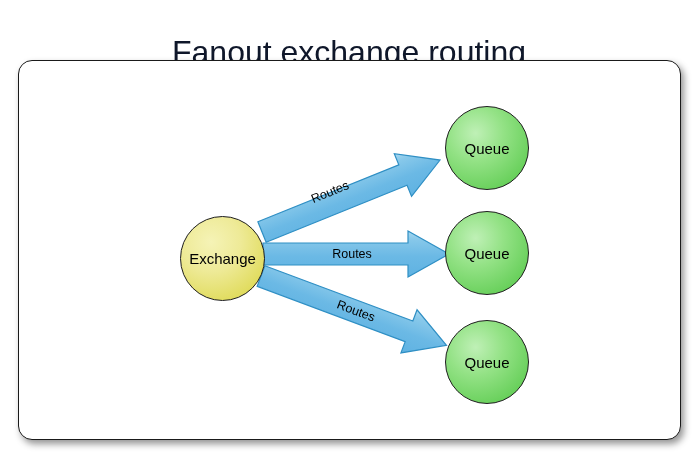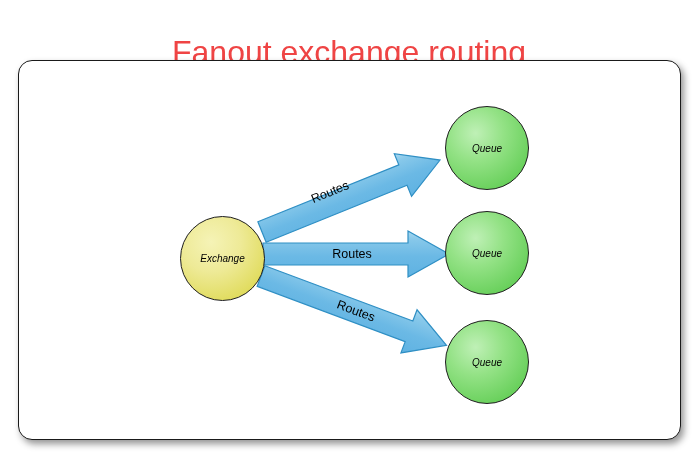--- a/index.html
+++ b/index.html
@@ -23,7 +23,7 @@
     text-align: center;
     font-size: 32px;
     font-weight: normal;
-    color: #ef4444;
+    color: #0f172a;
     letter-spacing: 0px;
     line-height: 38px;
   }

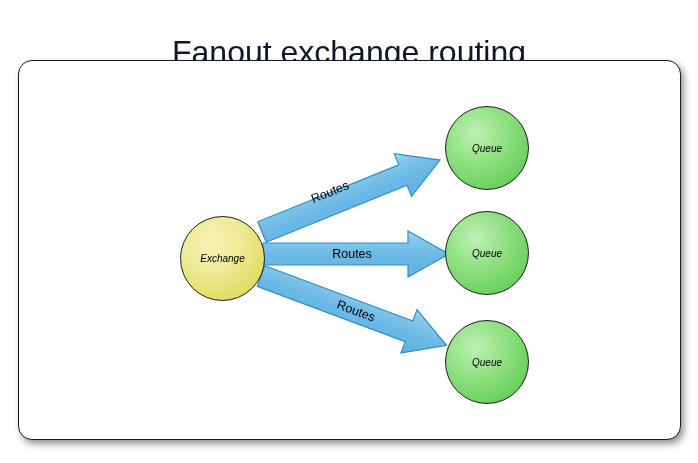--- a/index.html
+++ b/index.html
@@ -59,11 +59,10 @@
     justify-content: center;
   }
   .node-label {
-    font-size: 10px;
+    font-size: 15px;
     color: #000000;
     font-family: "Liberation Sans", sans-serif;
     user-select: none;
-    font-style: italic;
   }
 
   #node-exchange {

